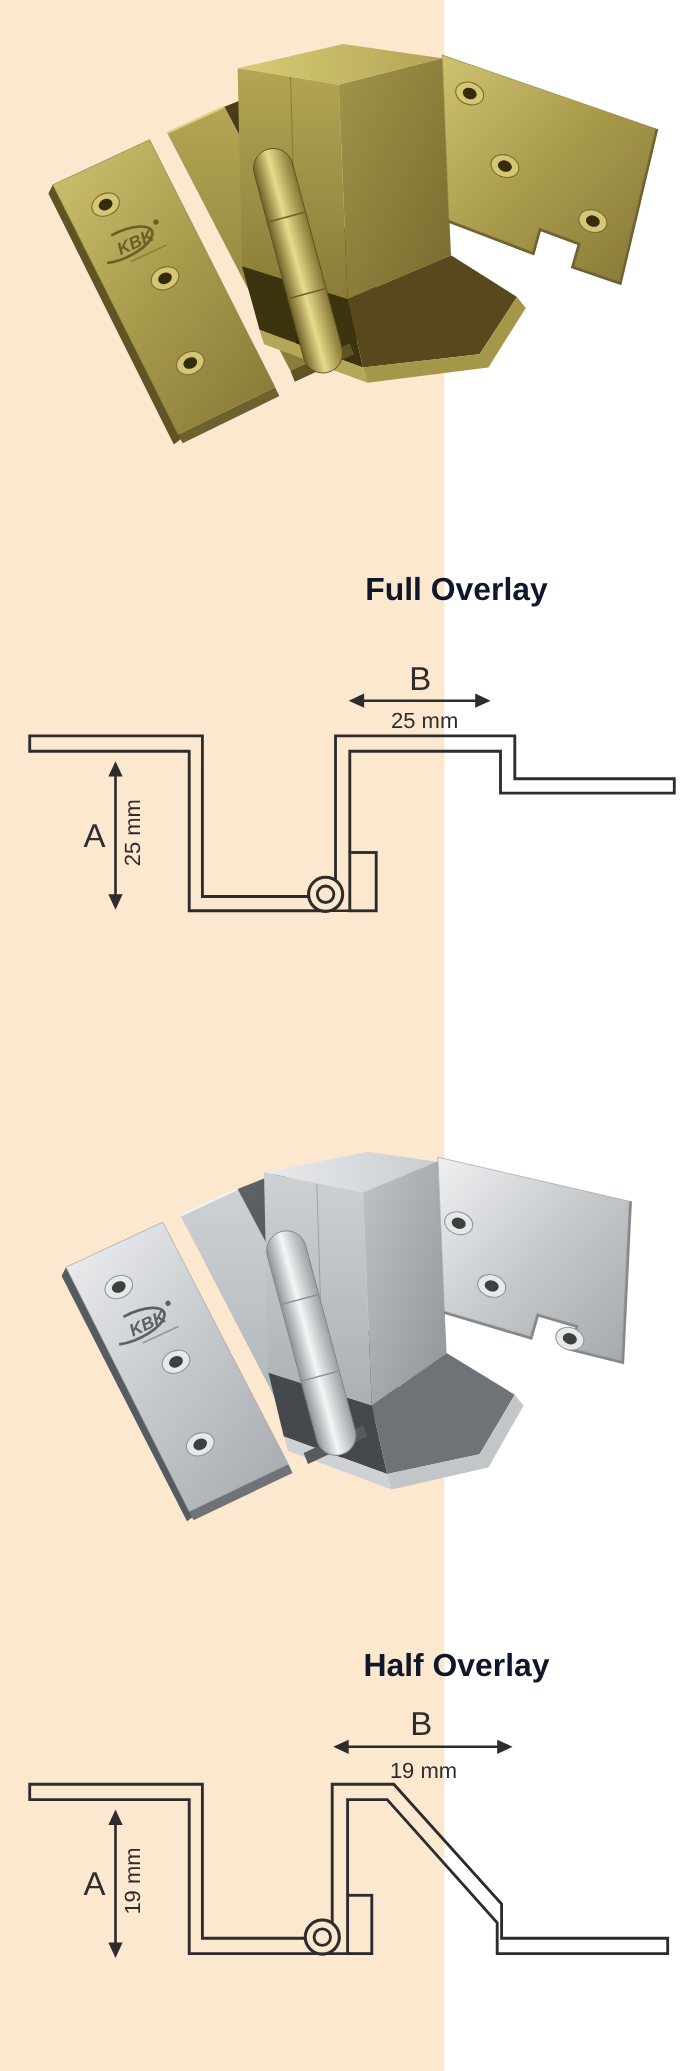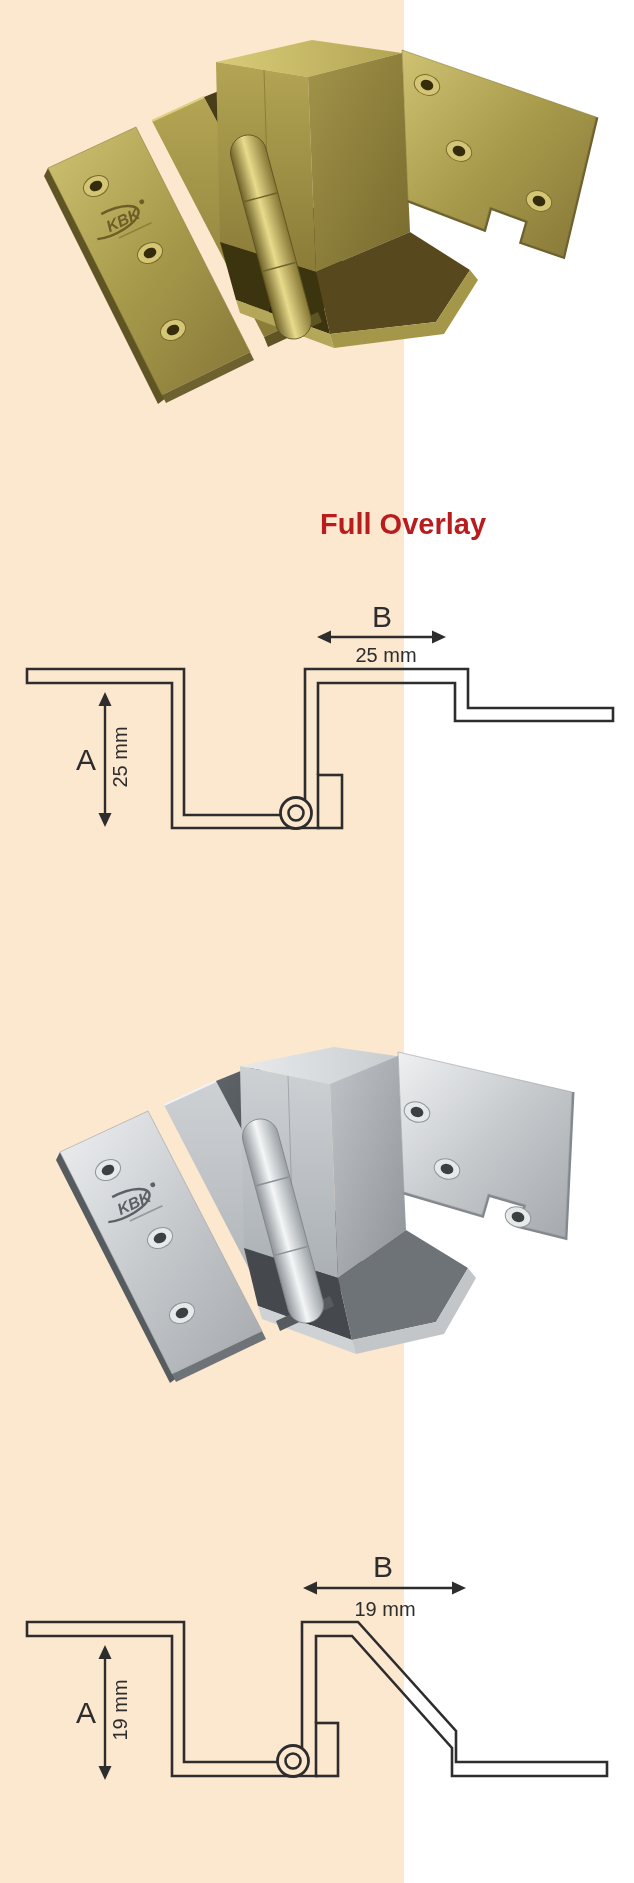--- a/index.html
+++ b/index.html
@@ -6,8 +6,8 @@
   .page{position:relative;width:634px;height:1883px;background:#ffffff;overflow:hidden;
         font-family:"Liberation Sans",sans-serif;}
   .bg-left{position:absolute;left:0;top:0;width:404px;height:1883px;background:#fce7cf;}
-  .overlay-heading{position:absolute;left:403px;transform:translateX(-50%);margin:0;
-        font-size:29px;font-weight:700;color:#b91c1c;letter-spacing:0;white-space:nowrap;}
+  .overlay-heading{position:absolute;left:403px;transform:translateX(-50%);margin:12px;
+        font-size:29px;font-weight:700;color:#0f172a;letter-spacing:0;white-space:nowrap;}
   #heading-full{top:508px;}
   #heading-half{top:1487px;}
   svg.layer{position:absolute;left:0;display:block;}

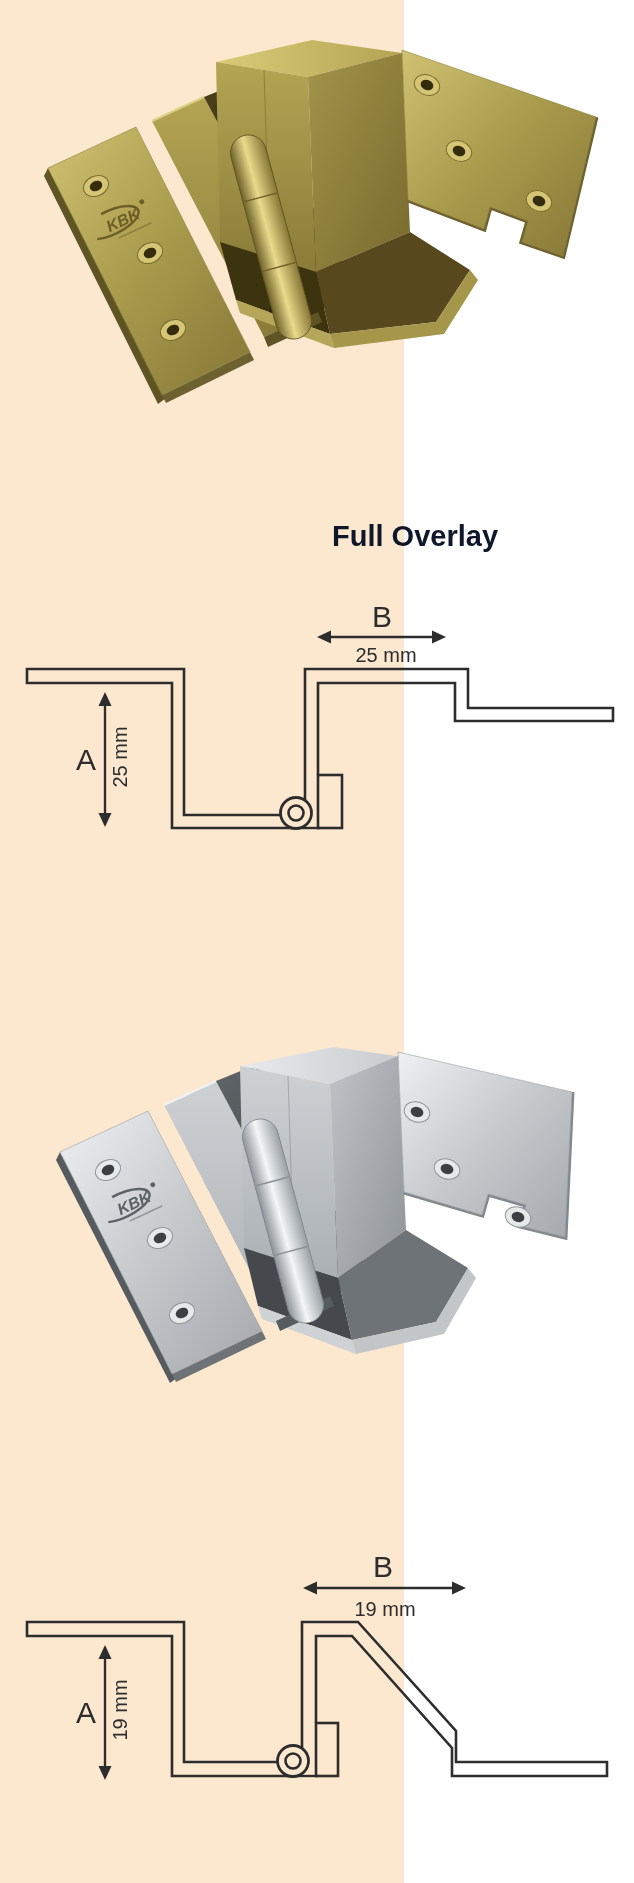--- a/index.html
+++ b/index.html
@@ -259,6 +259,7 @@
     </g>
   </svg>
 
+  <h2 id="heading-half" class="overlay-heading">Half Overlay</h2>
 
   <svg id="diagram-half" class="layer" width="634" height="343" viewBox="0 1540 634 343">
 

